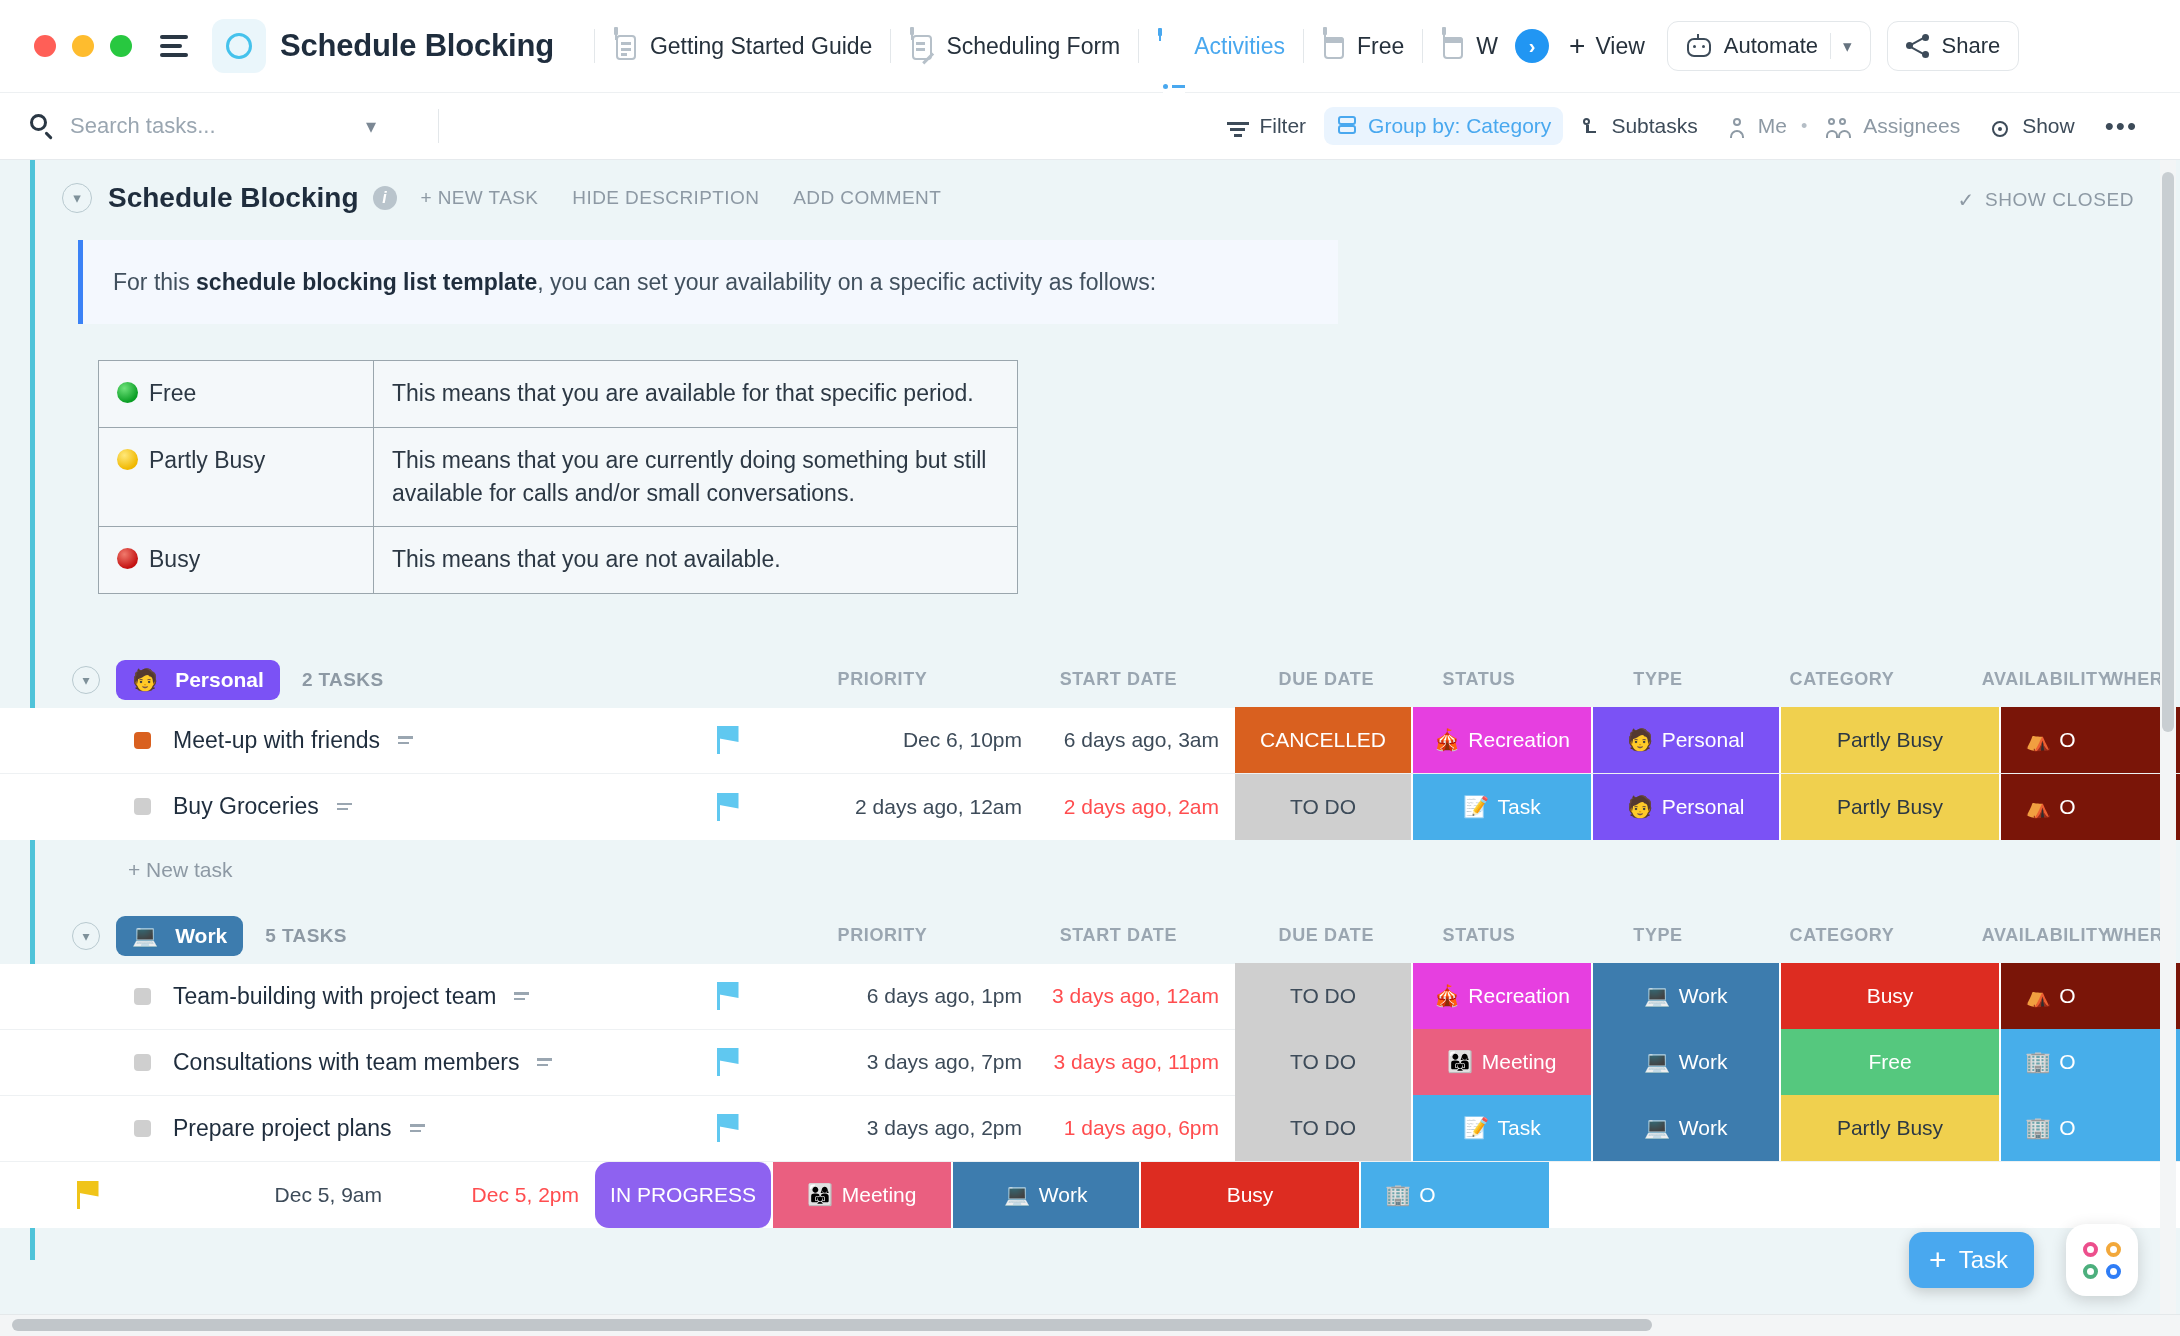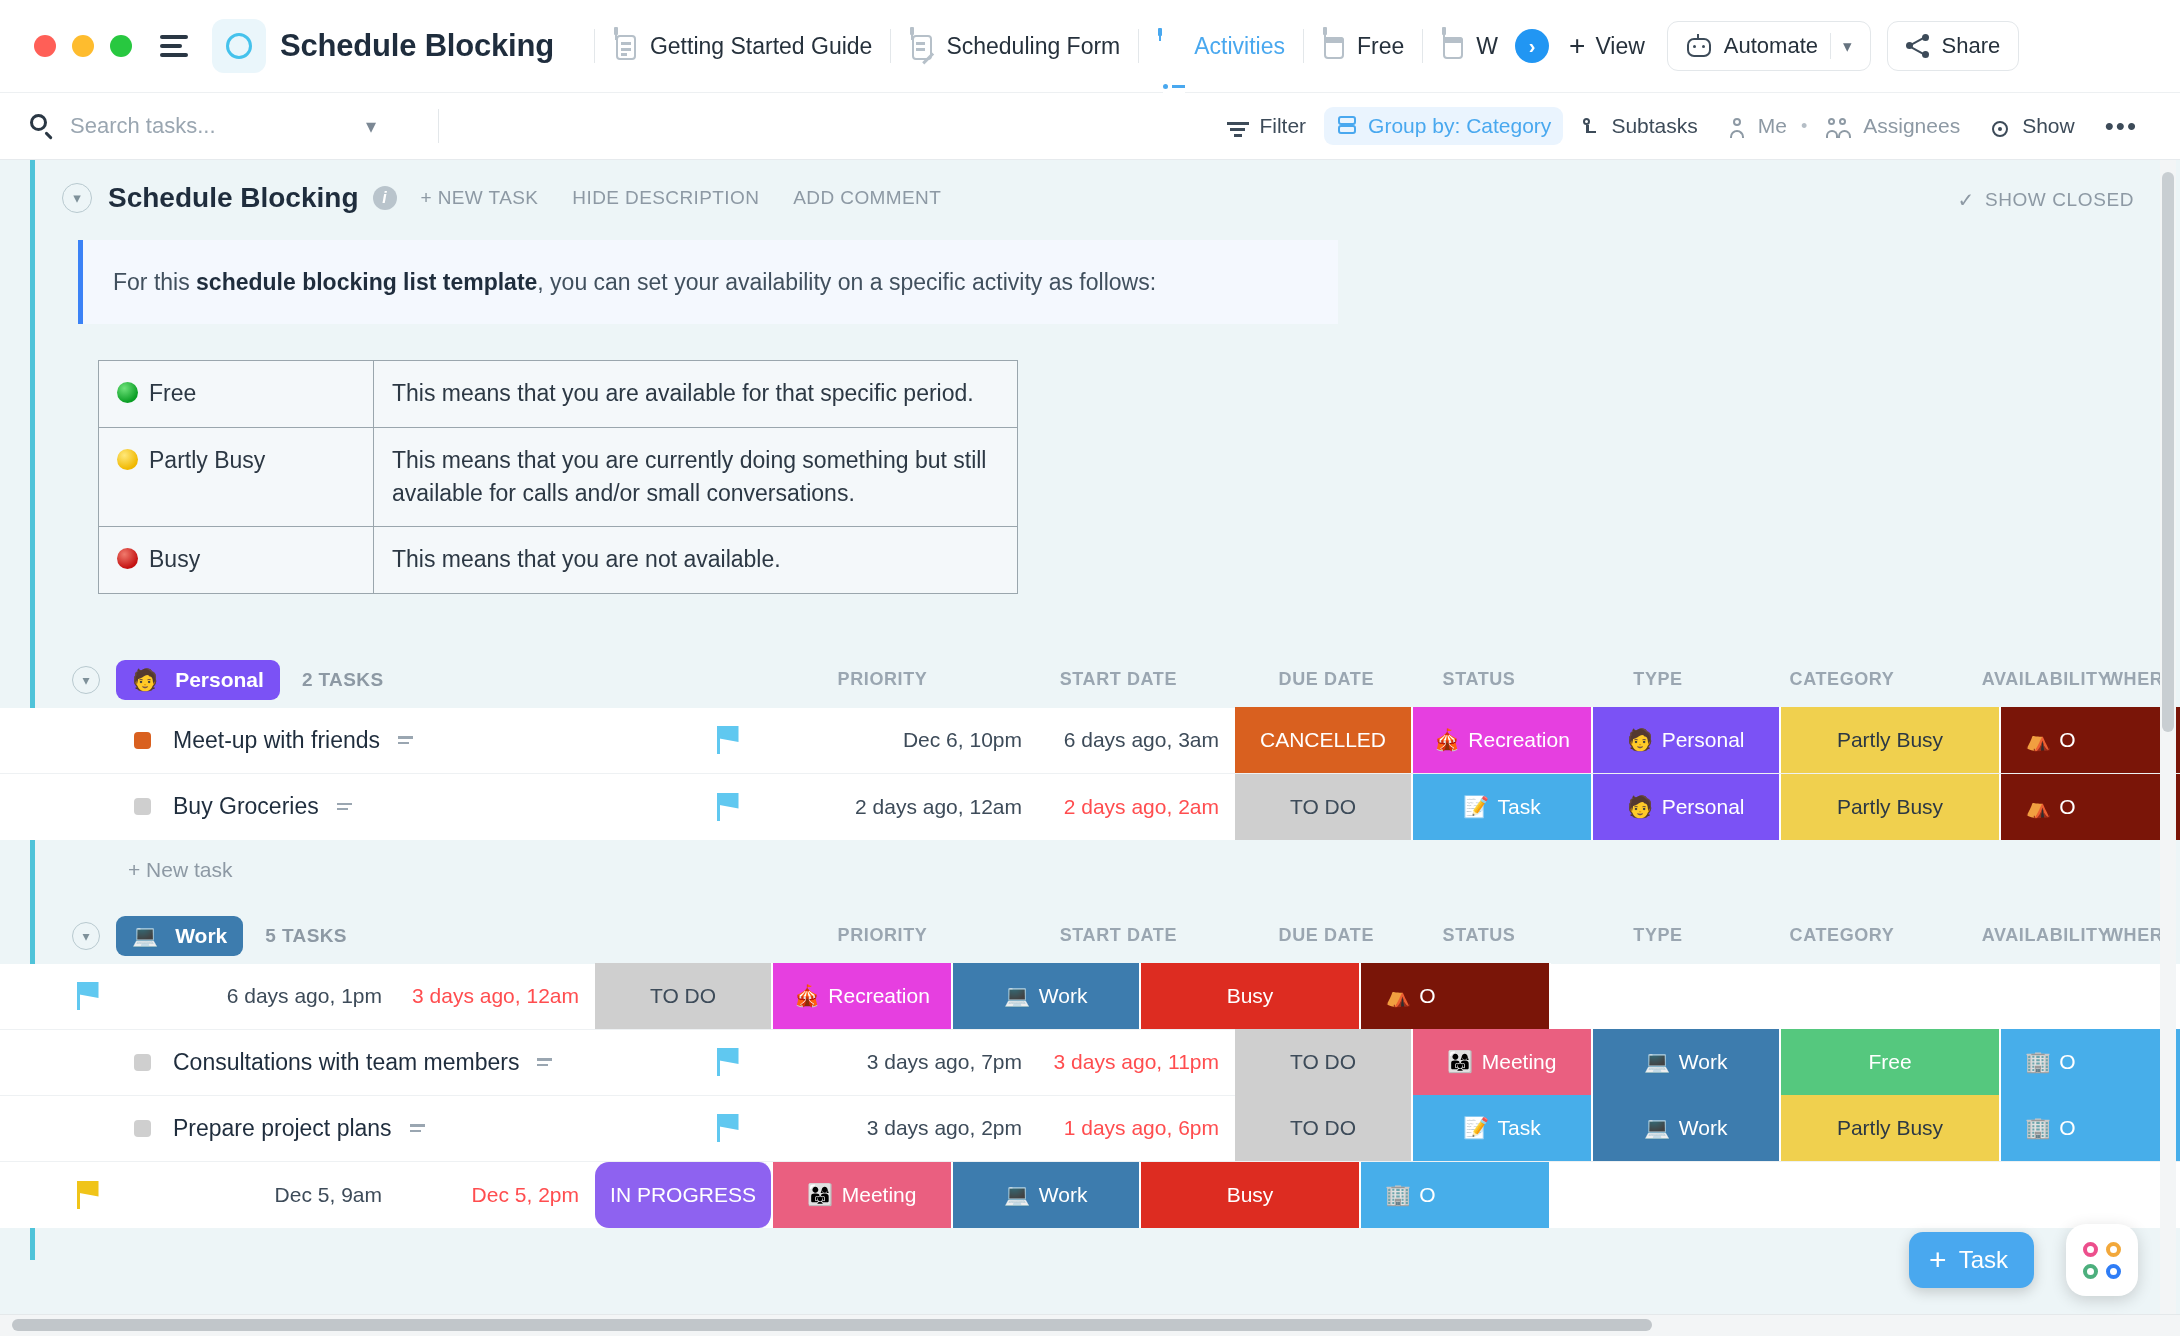--- a/index.html
+++ b/index.html
@@ -764,6 +764,14 @@
         <div class="rows">
 
           <div class="row">
+            <div class="cell c-name">
+              <span class="status-sq" style="background:#cfcfcf;"></span>
+              <span class="task-title">Team-building with project team</span>
+              <span class="eq">
+                  <i></i>
+                  <i></i>
+                </span>
+            </div>
             <div class="cell c-priority">
               <span class="flag">
                   <span class="pole"></span>

